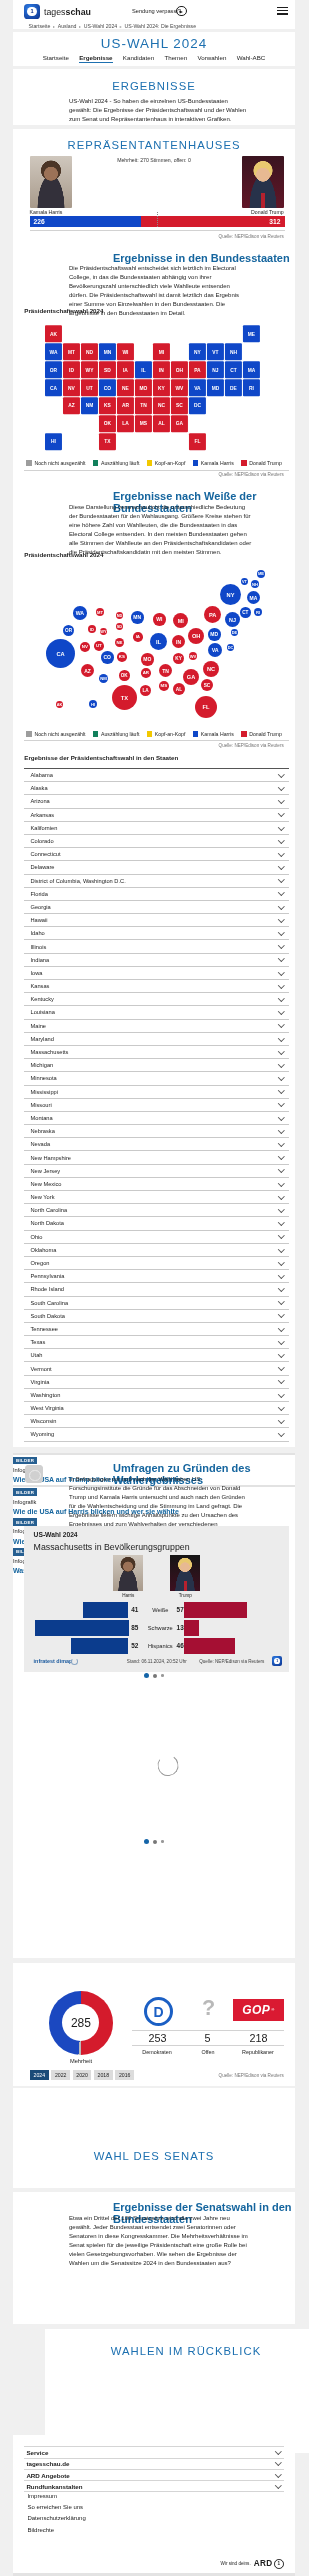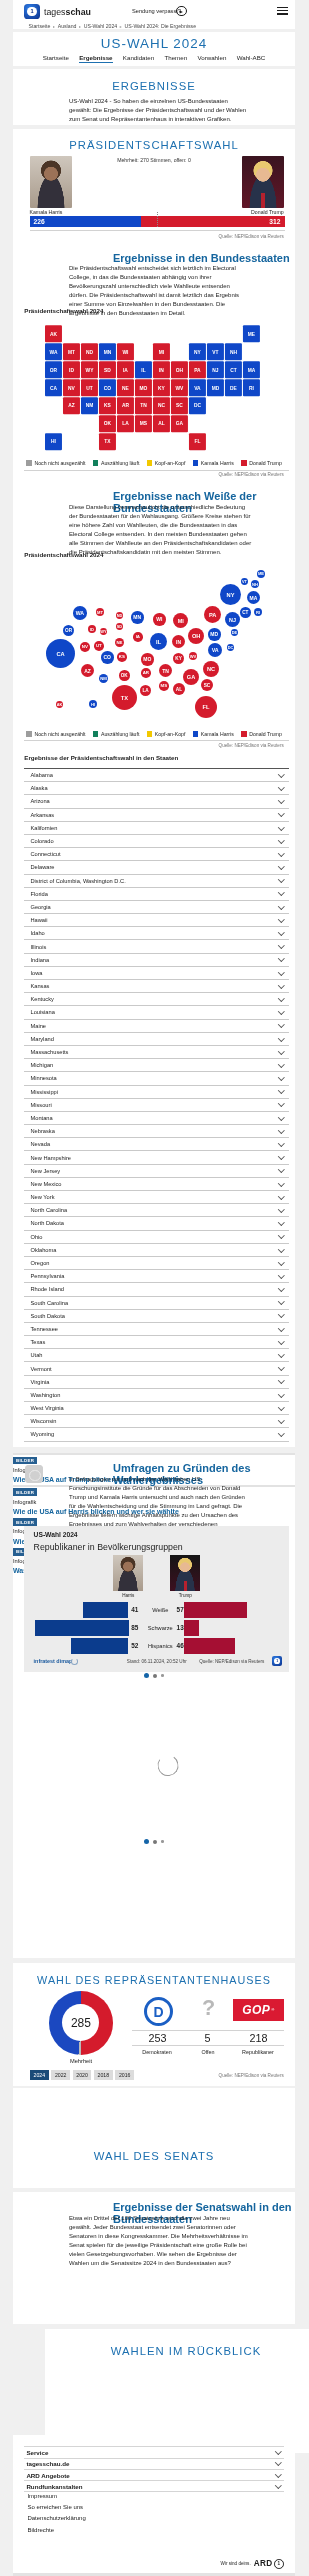--- a/index.html
+++ b/index.html
@@ -163,7 +163,7 @@
   </div>
 
   <div class="card" style="top:129px;height:1318px;">
-    <div class="h-big" style="top:10.3px;">PRÄSIDENTSCHAFTSWAHL</div>
+    <div class="h-big" style="top:10.3px;">REPRÄSENTANTENHAUSES</div>
     <div class="abs" style="left:0;right:0;top:28px;text-align:center;font-size:5.2px;color:#333;">Mehrheit: 270 Stimmen, offen: 0</div>
     <div class="photo ph-harris" style="left:16.5px;top:27px;"></div>
     <div class="photo ph-trump" style="left:229px;top:27px;"></div>

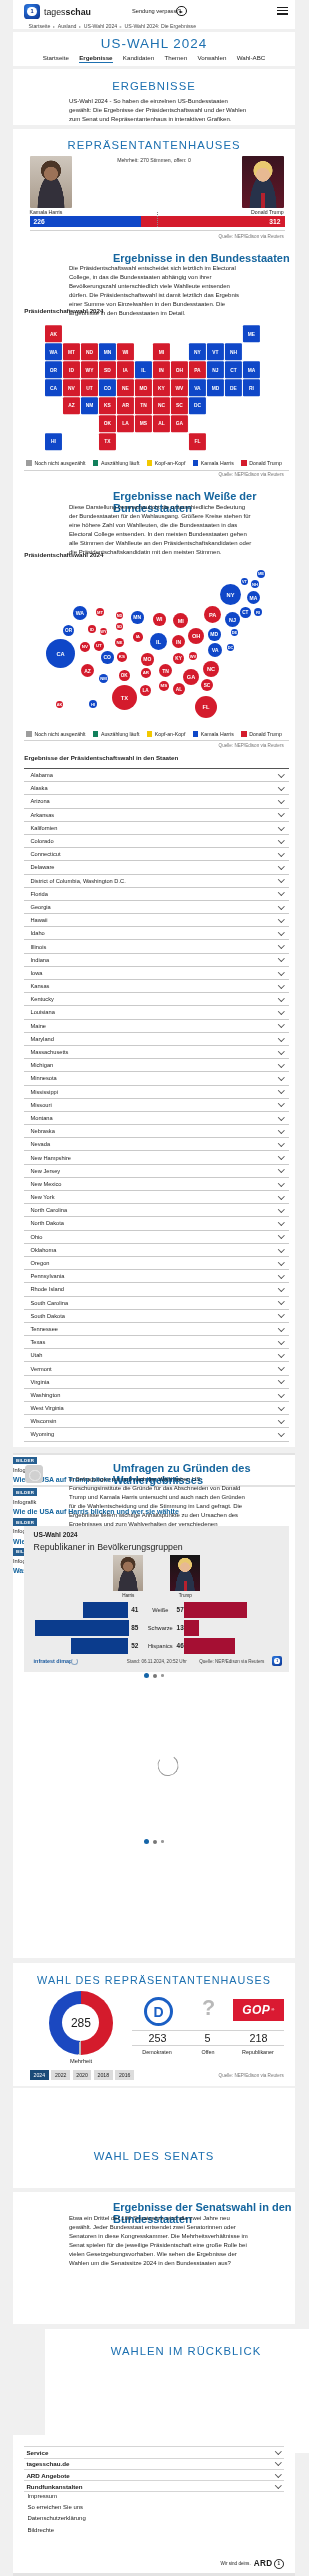--- a/index.html
+++ b/index.html
@@ -611,7 +611,7 @@
 
     <div class="infobox">
       <div class="kicker">US-Wahl 2024</div>
-      <div class="ititle">Republikaner in Bevölkerungsgruppen</div>
+      <div class="ititle">Massachusetts in Bevölkerungsgruppen</div>
       <div class="ph-sm ph-harris" style="left:89px;top:29px;"></div>
       <div class="ph-sm ph-trump" style="left:146px;top:29px;"></div>
       <div class="ph-label" style="left:89px;top:67px;">Harris</div>

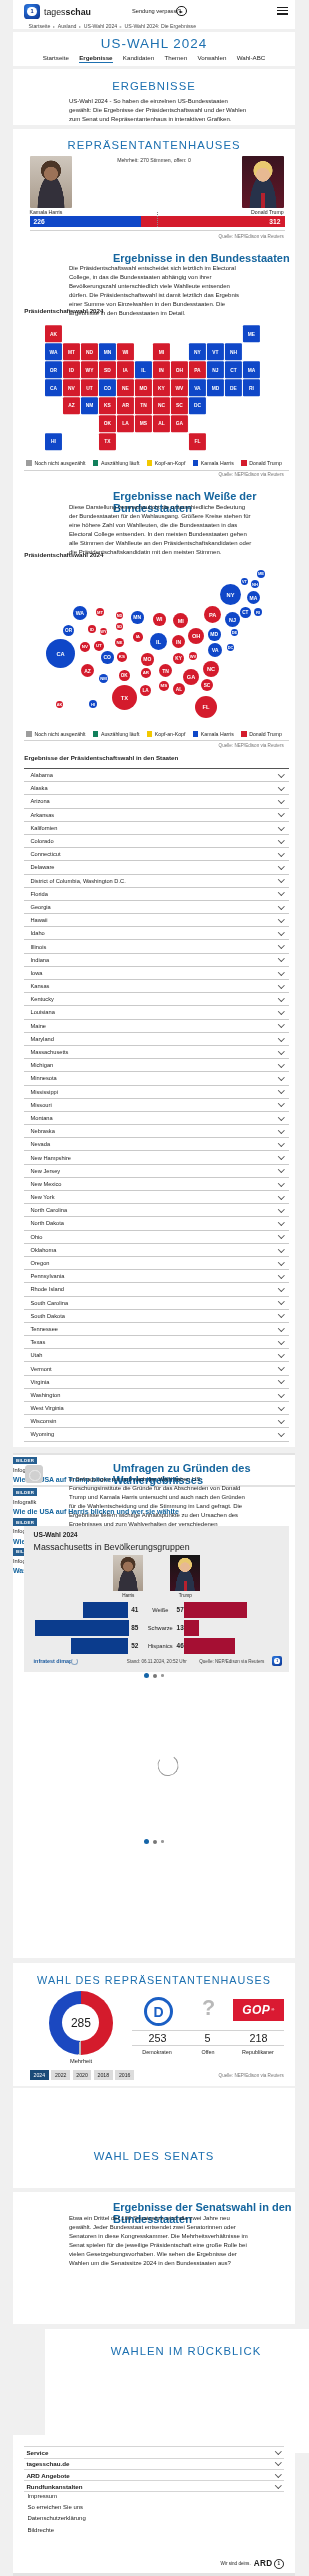--- a/index.html
+++ b/index.html
@@ -675,7 +675,6 @@
   </div>
 
   <div class="card" style="top:1963px;height:123px;">
-    <div class="h-big" style="top:11.3px;font-size:10.8px;">WAHL DES REPRÄSENTANTENHAUSES</div>
     <div class="donut" id="housedonut" style="background: conic-gradient(rgb(212, 27, 44) 0deg, rgb(212, 27, 44) 180.414deg, rgb(185, 185, 185) 180.414deg, rgb(185, 185, 185) 184.552deg, rgb(27, 72, 192) 184.552deg, rgb(27, 72, 192) 360deg);">
       <div class="hole">
           <span>285</span>

